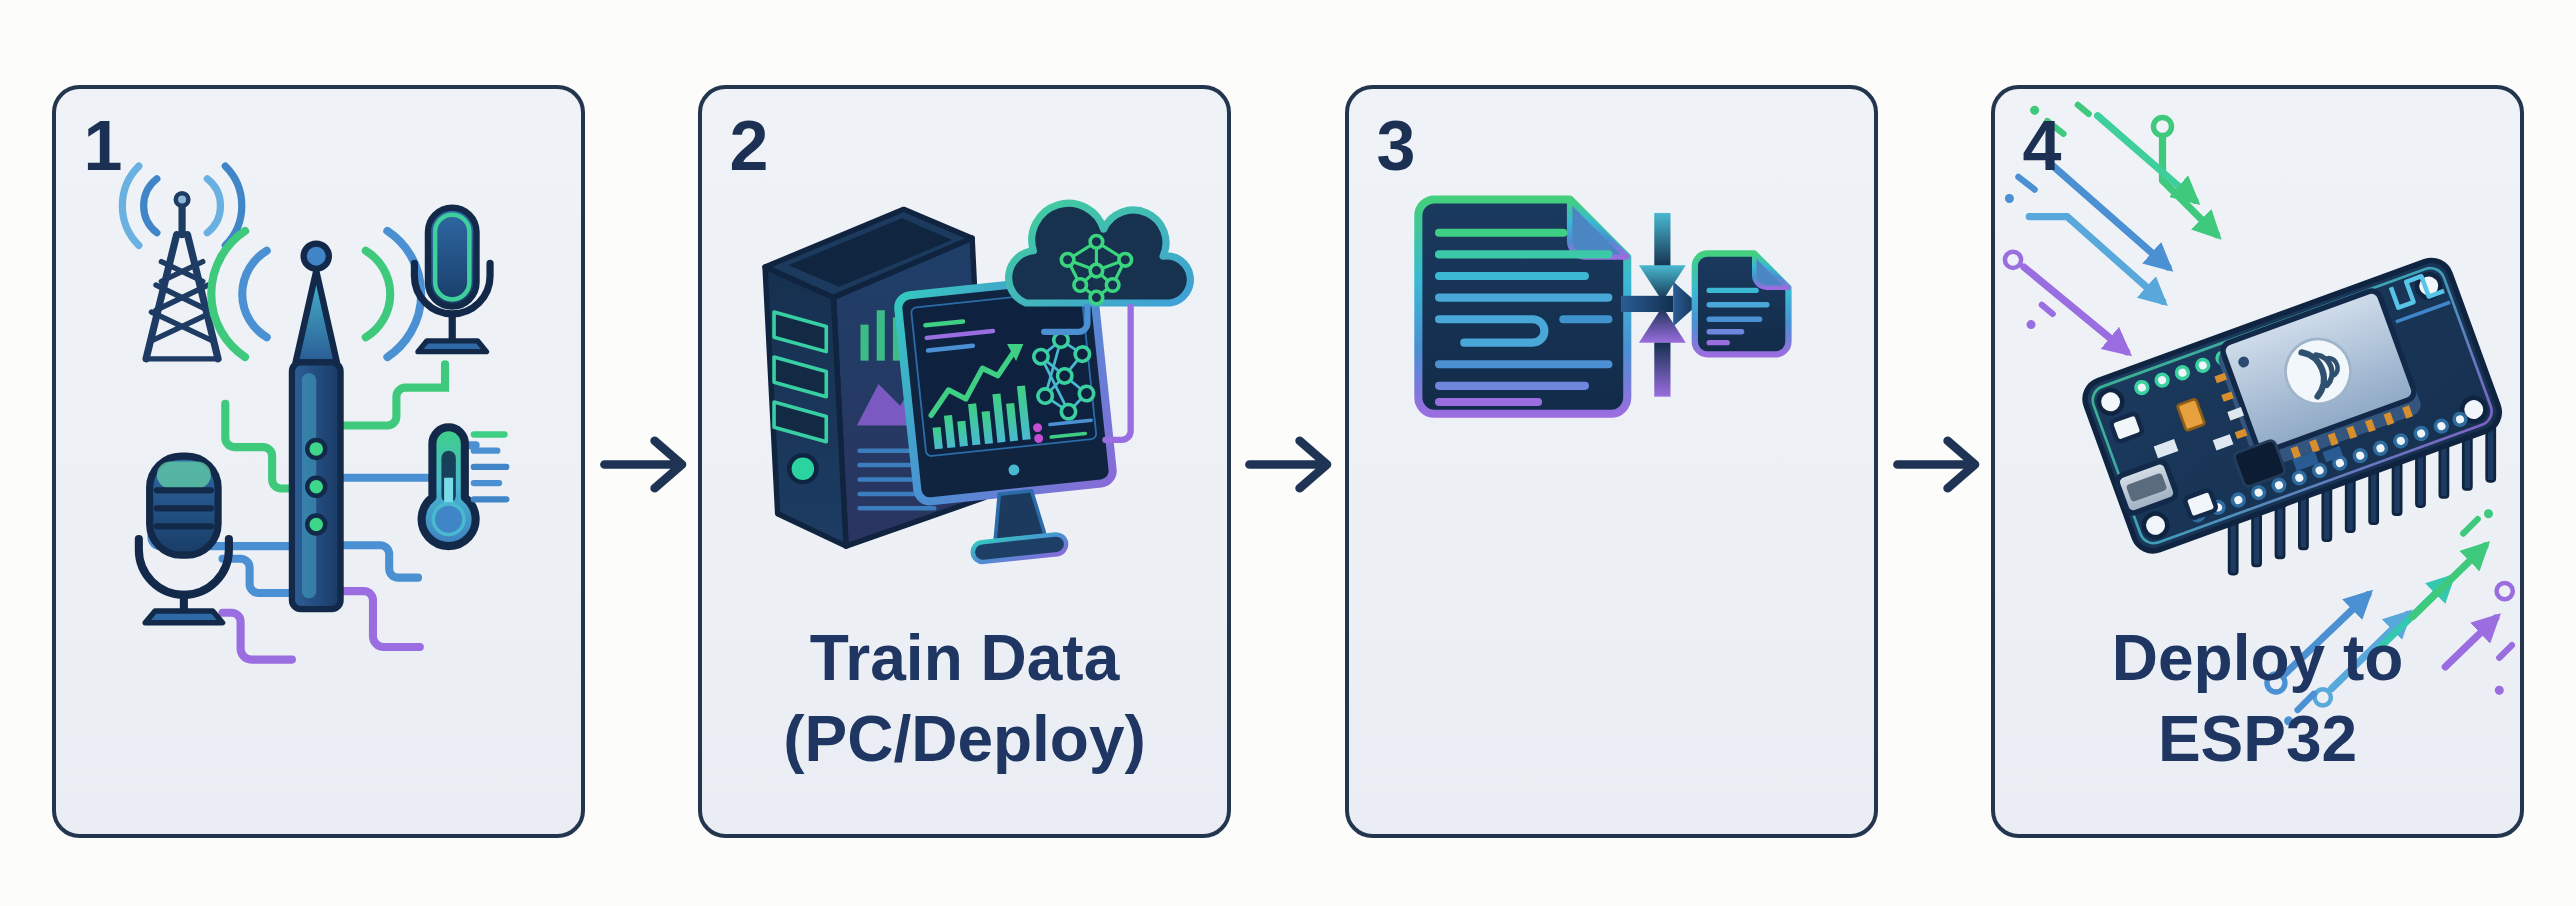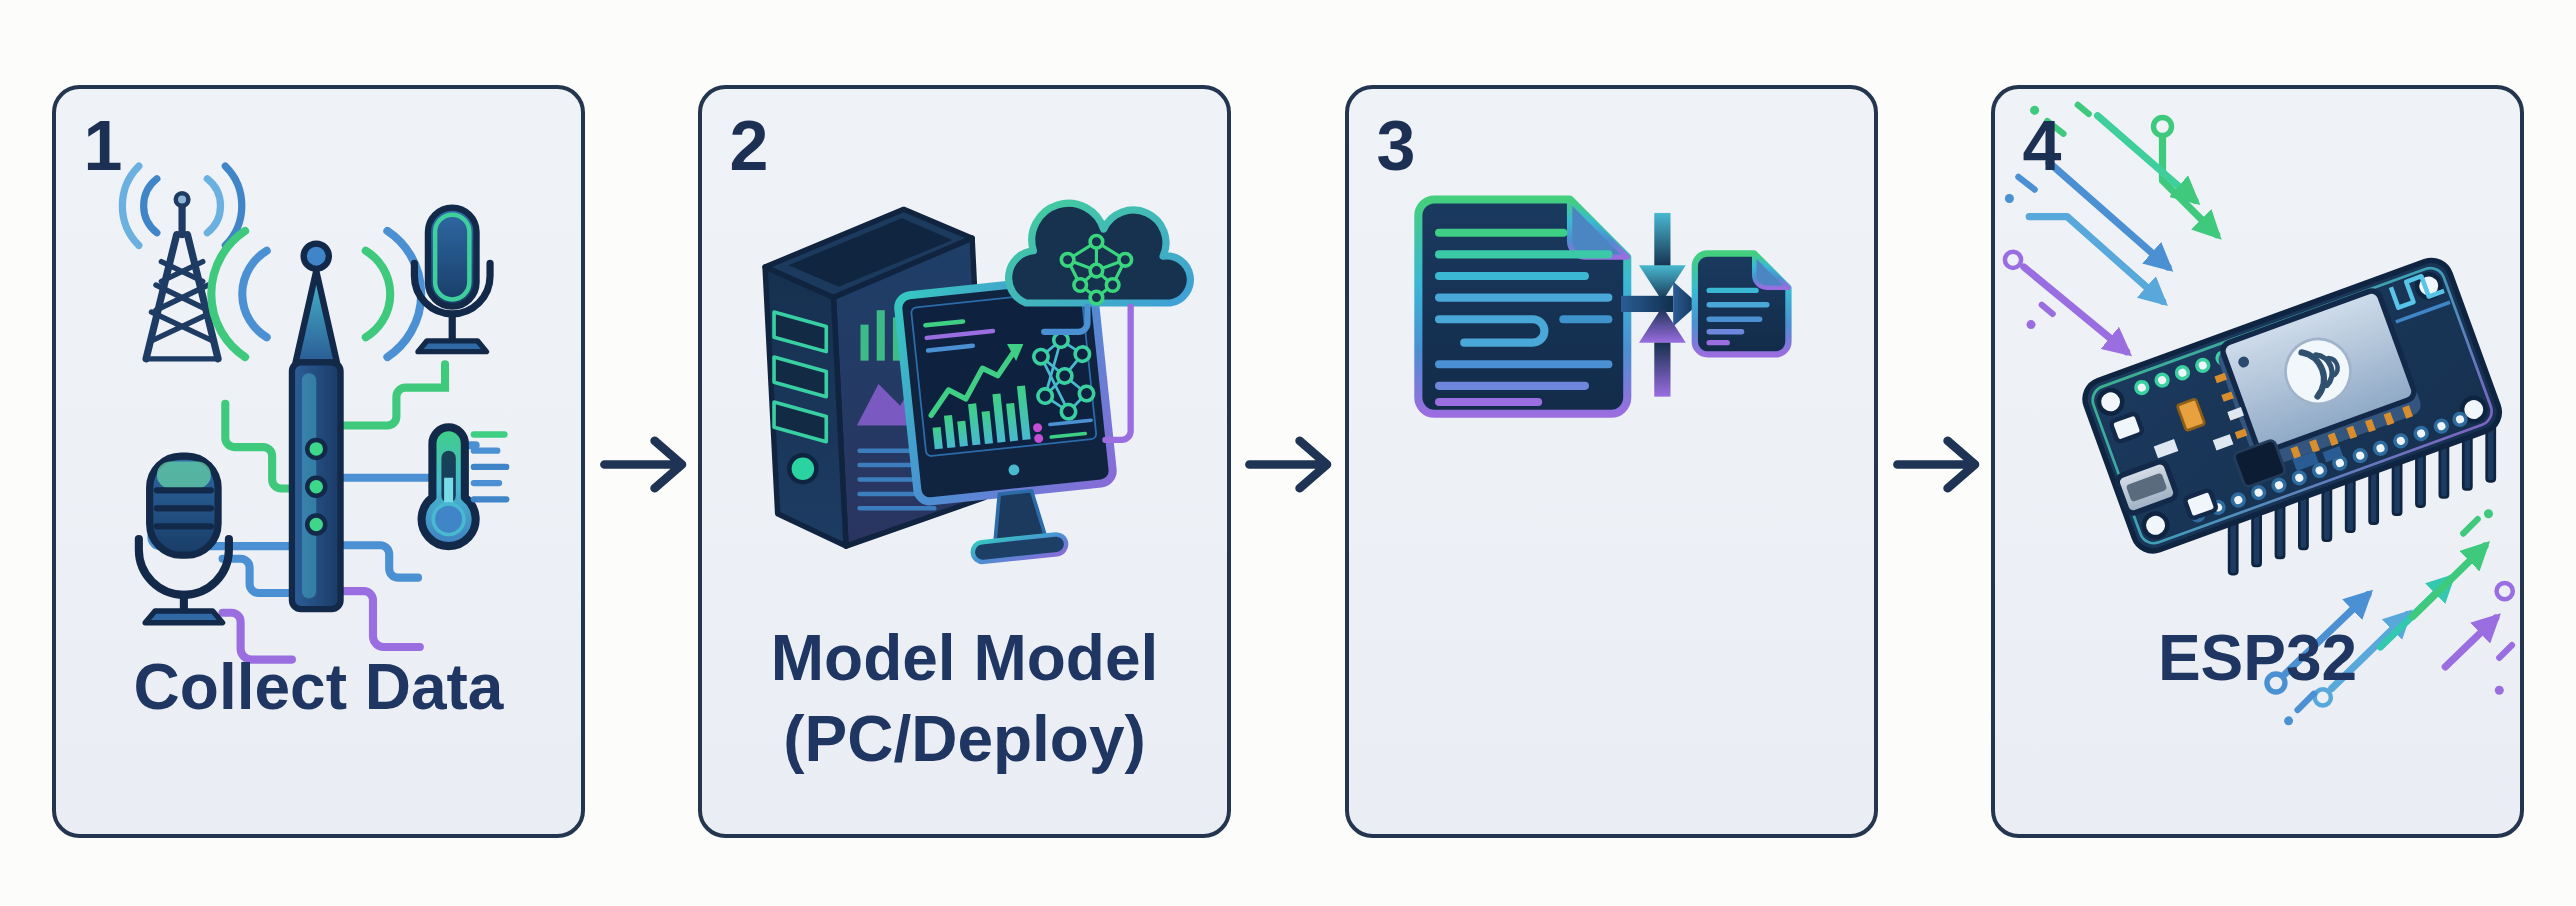--- a/index.html
+++ b/index.html
@@ -119,9 +119,6 @@
     </g>
   </svg>
   <span class="num">1</span>
-  <div class="label">
-    <span>Collect Data</span>
-  </div>
 </article>
 
 <article class="card" id="card2">

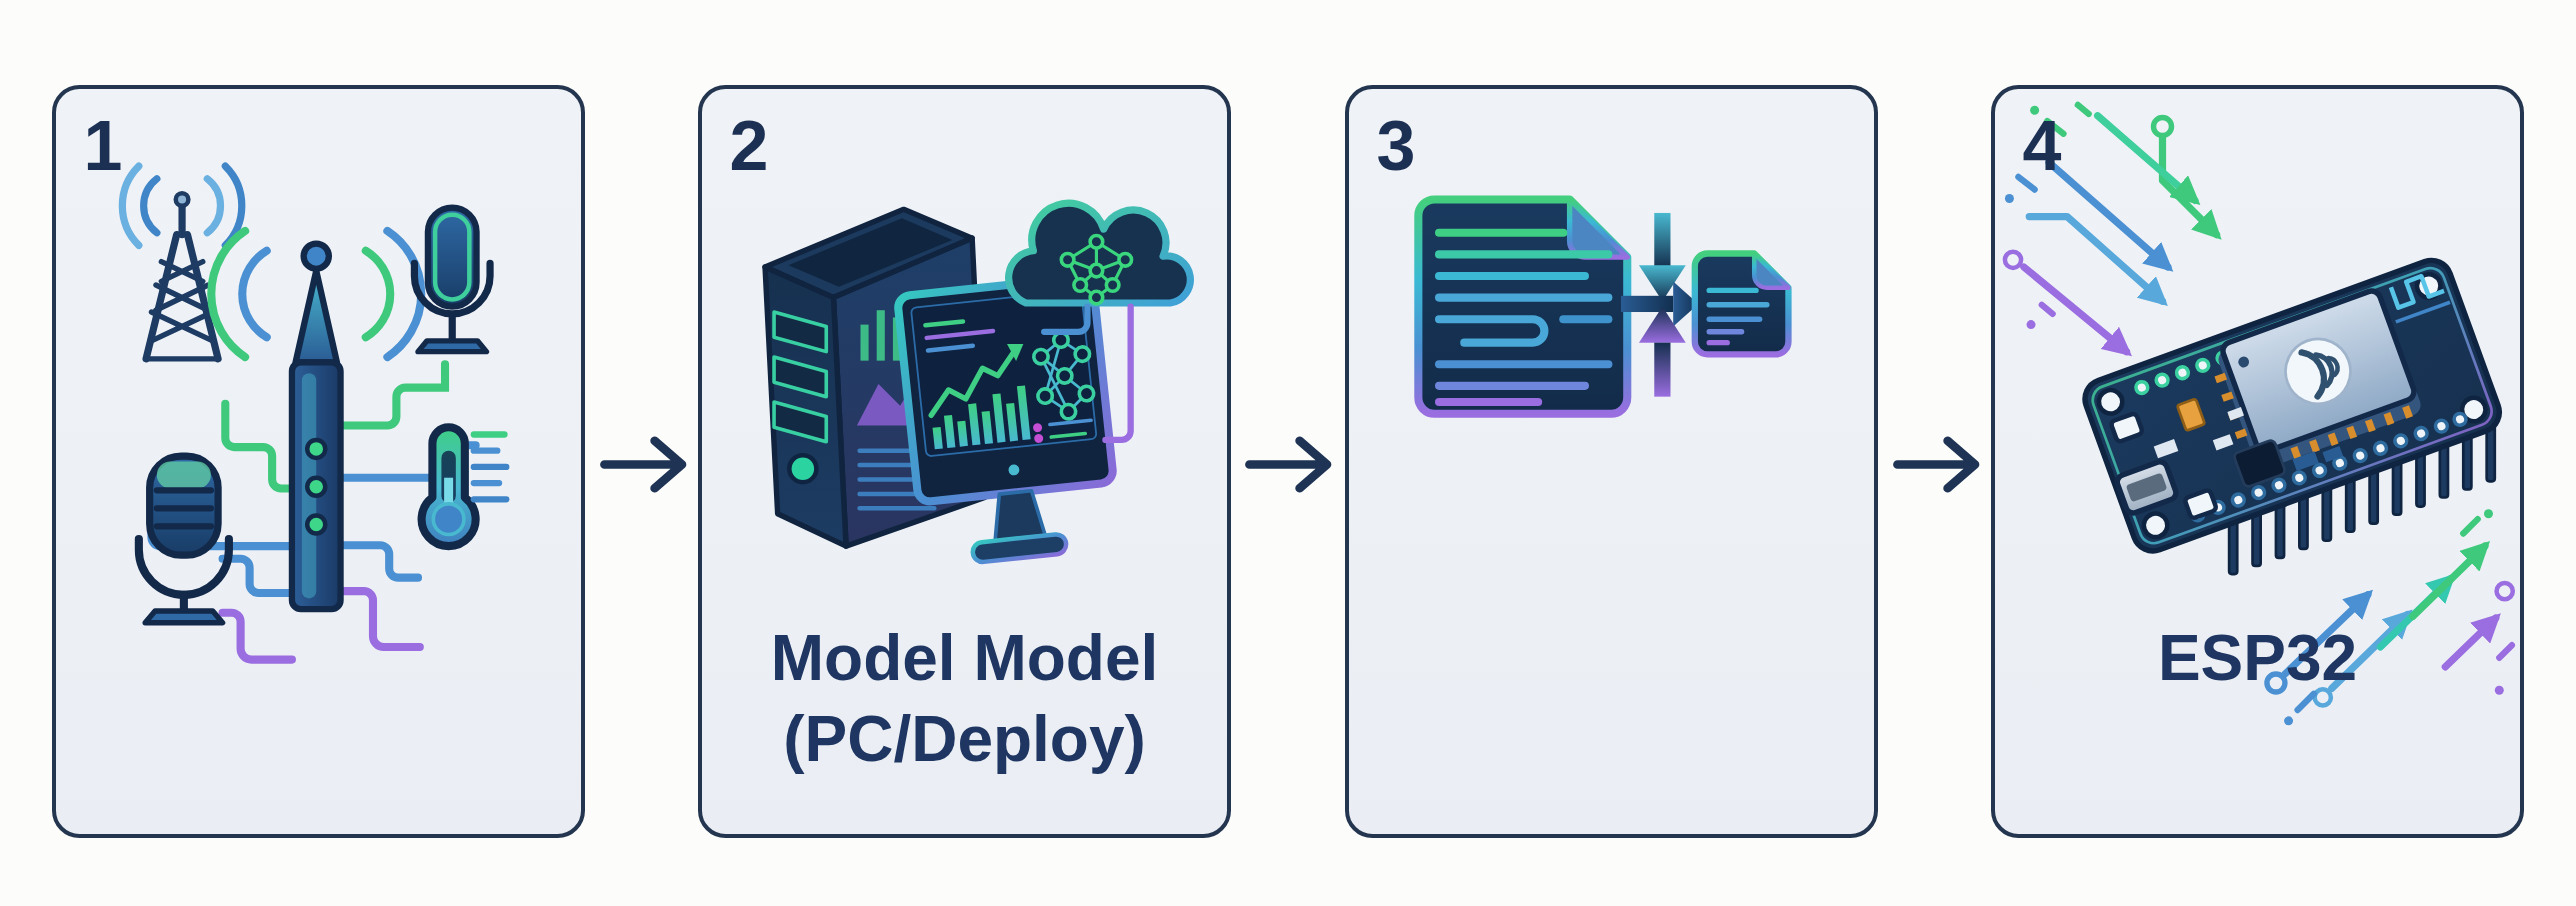--- a/index.html
+++ b/index.html
@@ -250,7 +250,7 @@
   </svg>
   <span class="num">2</span>
   <div class="label">
-    <span>Model Model</span>
+    <span>Train Data</span>
     <span>(PC/Deploy)</span>
   </div>
 </article>

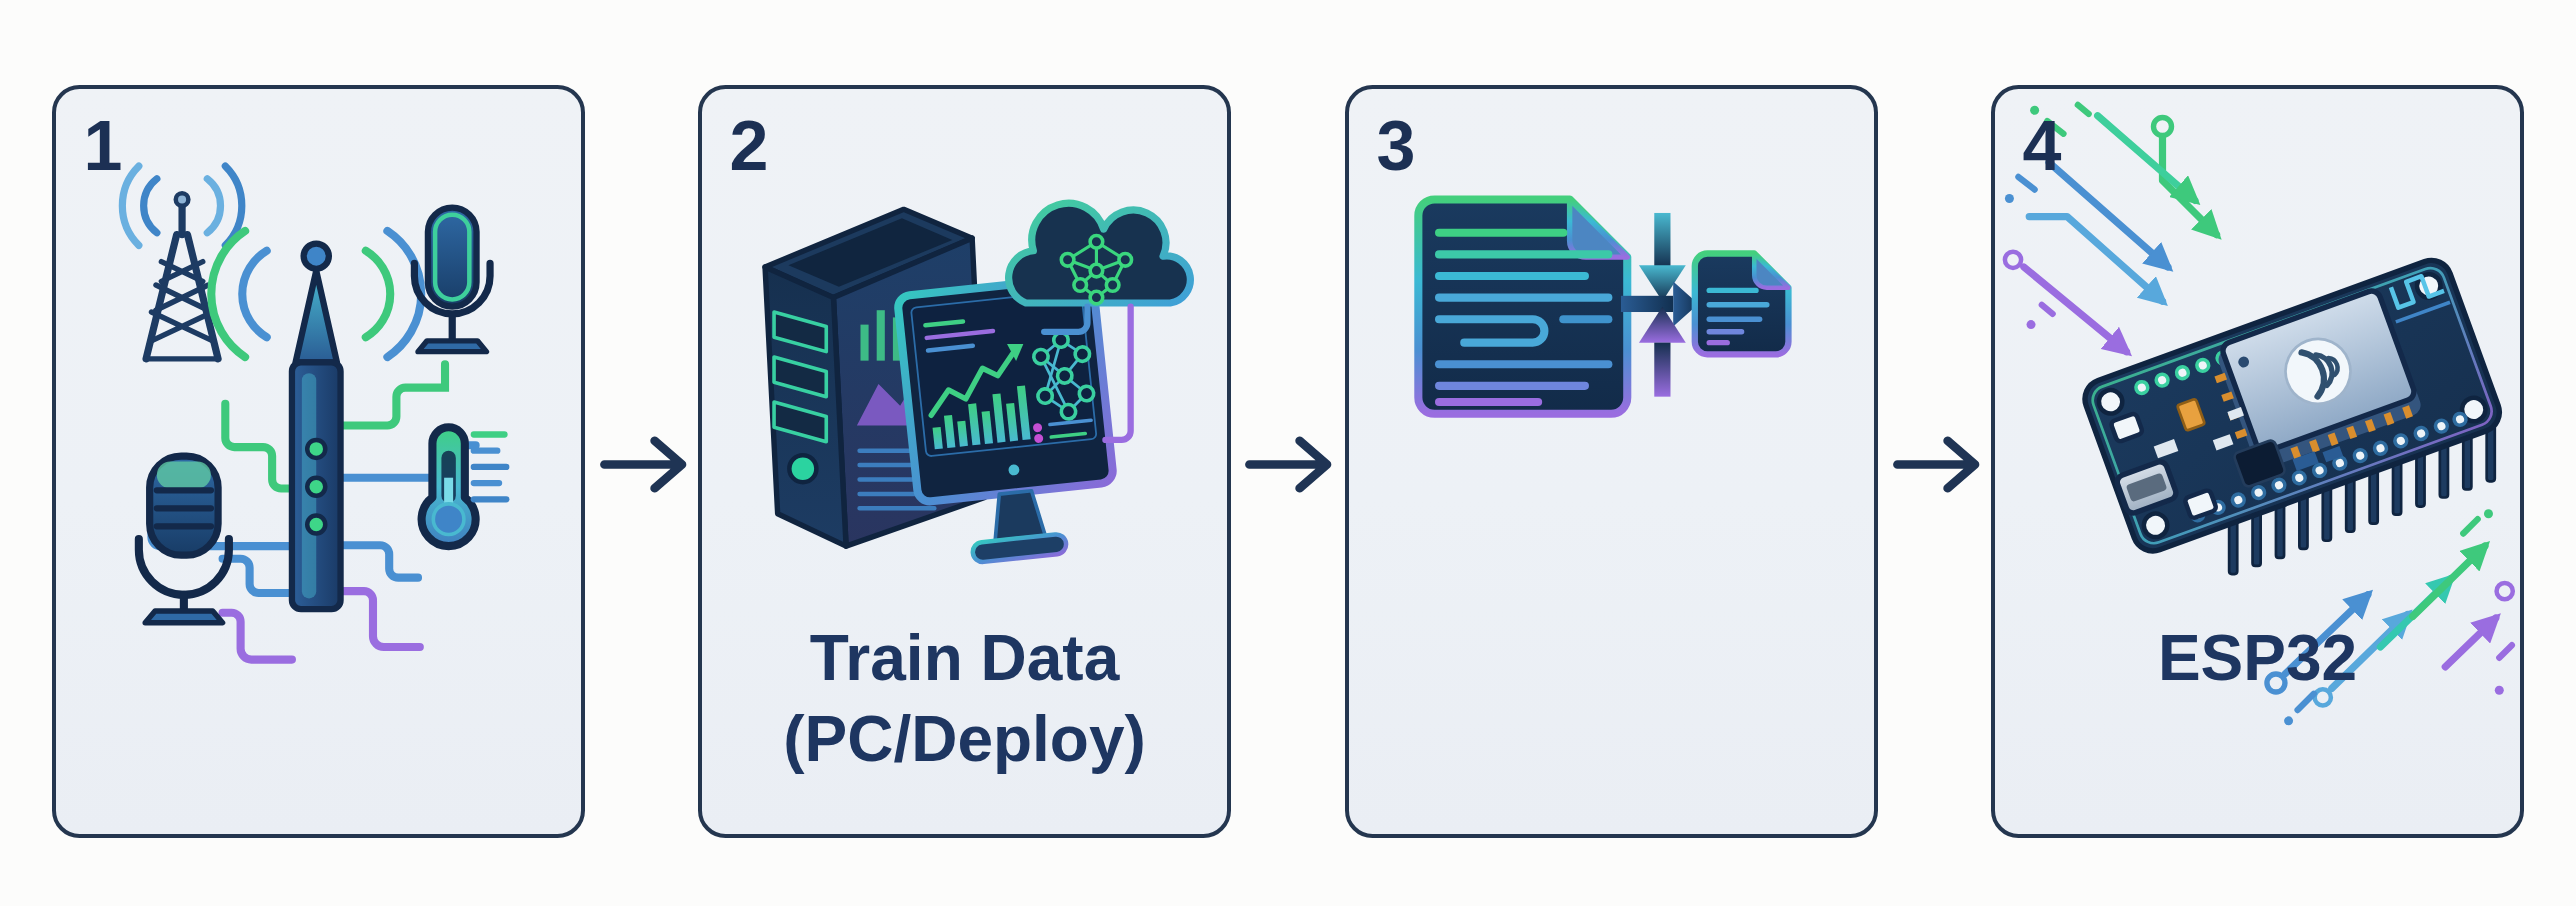--- a/index.html
+++ b/index.html
@@ -491,6 +491,7 @@
   </svg>
   <span class="num">4</span>
   <div class="label">
+    <span>Deploy to</span>
     <span>ESP32</span>
   </div>
 </article>

